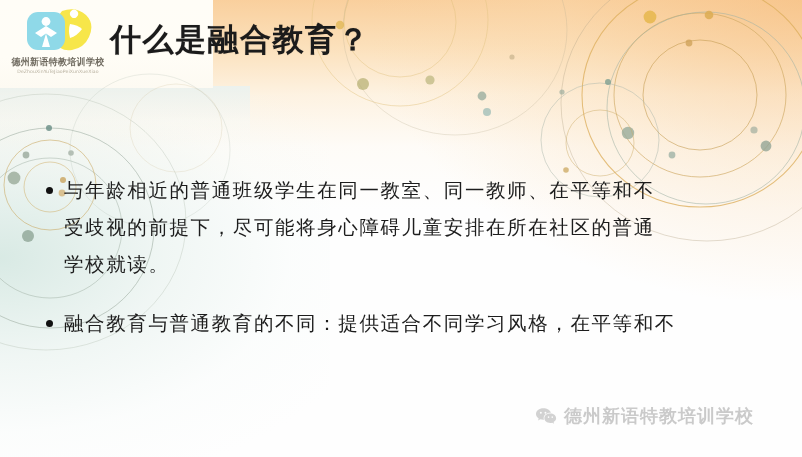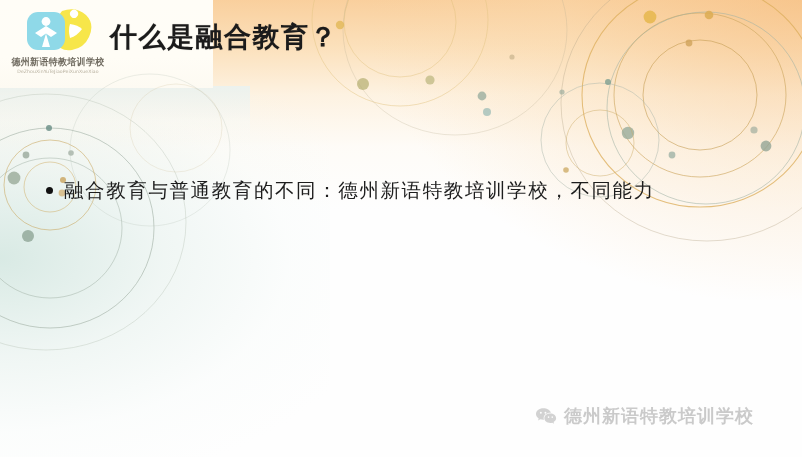--- a/index.html
+++ b/index.html
@@ -113,7 +113,7 @@
   #title{
     position:absolute;
     left:110px; top:22px;
-    font-size:27px;
+    font-size:31px;
     font-weight:bold;
     color:#1b1b1b;
     letter-spacing:1.5px;

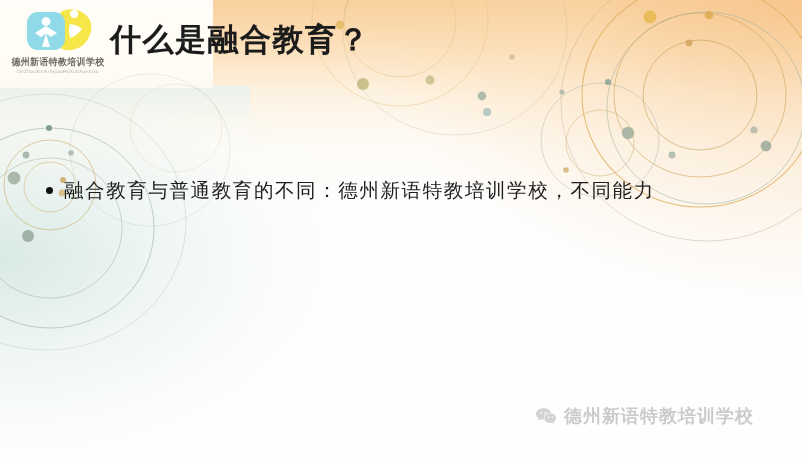--- a/index.html
+++ b/index.html
@@ -266,6 +266,14 @@
 
   <div id="body">
 
+    <div class="bullet">
+      <span class="dot"></span>
+      <p>
+        <span class="ln">与年龄相近的普通班级学生在同一教室、同一教师、在平等和不</span>
+        <span class="ln">受歧视的前提下，尽可能将身心障碍儿童安排在所在社区的普通</span>
+        <span class="ln">学校就读。</span>
+      </p>
+    </div>
 
     <div class="bullet">
       <span class="dot"></span>

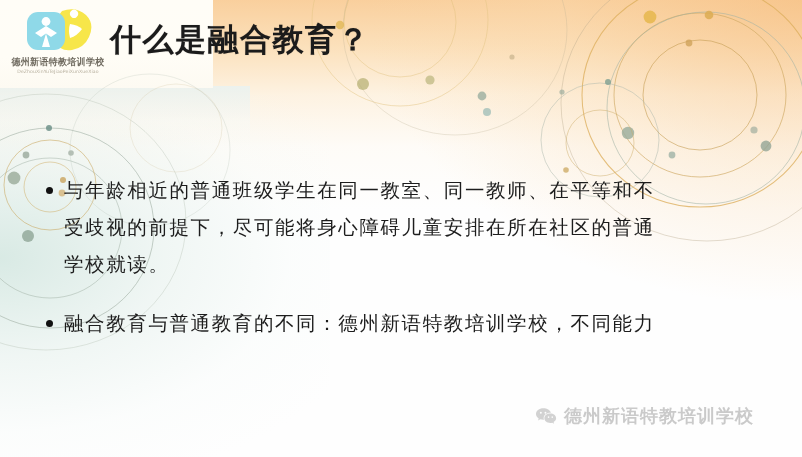--- a/index.html
+++ b/index.html
@@ -278,7 +278,7 @@
     <div class="bullet">
       <span class="dot"></span>
       <p>
-        <span class="ln">融合教育与普通教育的不同：德州新语特教培训学校，不同能力</span>
+        <span class="ln">融合教育与普通教育的不同：提供适合不同学习风格，在平等和不</span>
       </p>
     </div>
 

